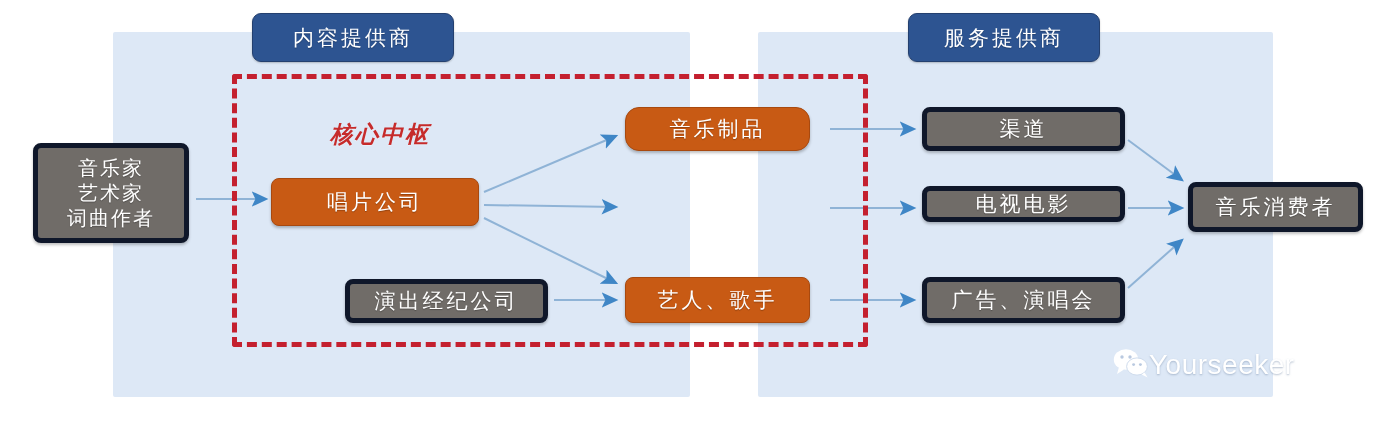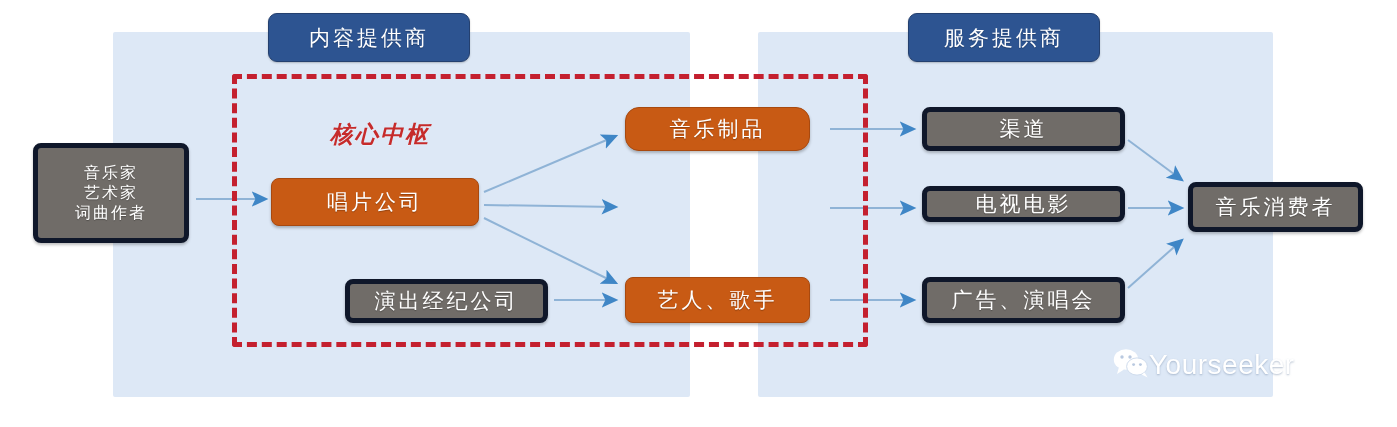--- a/index.html
+++ b/index.html
@@ -42,7 +42,7 @@
     box-shadow: 0 1px 2px rgba(0,0,0,0.22);
     text-shadow: 0 1px 1px rgba(0,0,0,0.25);
   }
-  #chip-content { left: 268px; top: 13px; width: 200px; height: 47px; }
+  #chip-content { left: 252px; top: 13px; width: 200px; height: 47px; }
   #chip-service { left: 908px; top: 13px; width: 190px; height: 47px; }
 
   

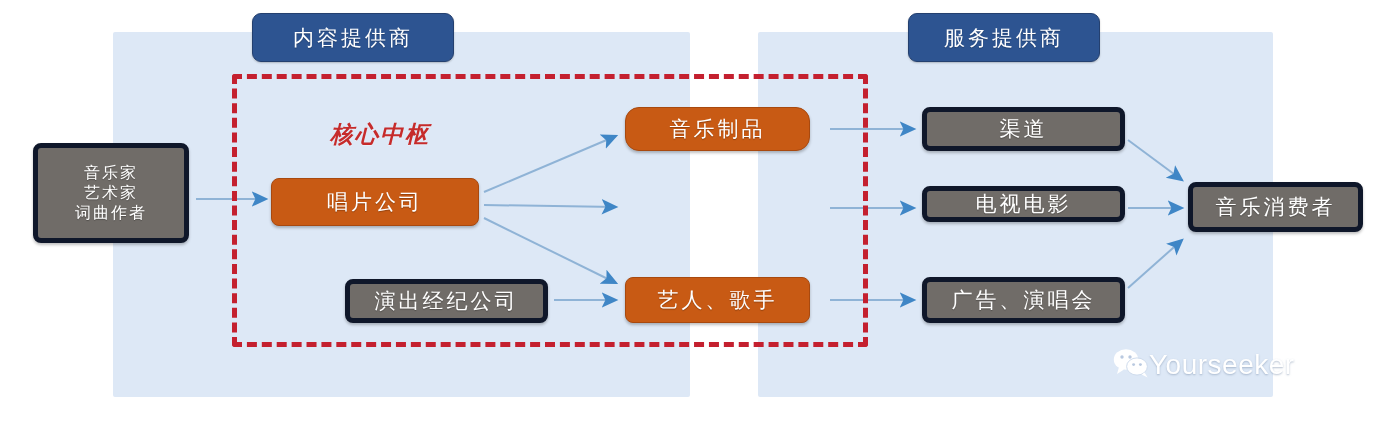--- a/index.html
+++ b/index.html
@@ -80,7 +80,7 @@
   .node .line { display: block; }
 
   
-  #node-creators   { left: 33px;  top: 143px; width: 156px; height: 100px; font-size: 16px; letter-spacing: 2px; }
+  #node-creators   { left: 33px;  top: 143px; width: 156px; height: 100px; font-size: 20px; letter-spacing: 2px; }
   #node-label      { left: 271px; top: 178px; width: 208px; height: 48px; }
   #node-agency     { left: 345px; top: 279px; width: 203px; height: 44px; }
   #node-products   { left: 625px; top: 107px; width: 185px; height: 44px; border-radius: 14px; }

